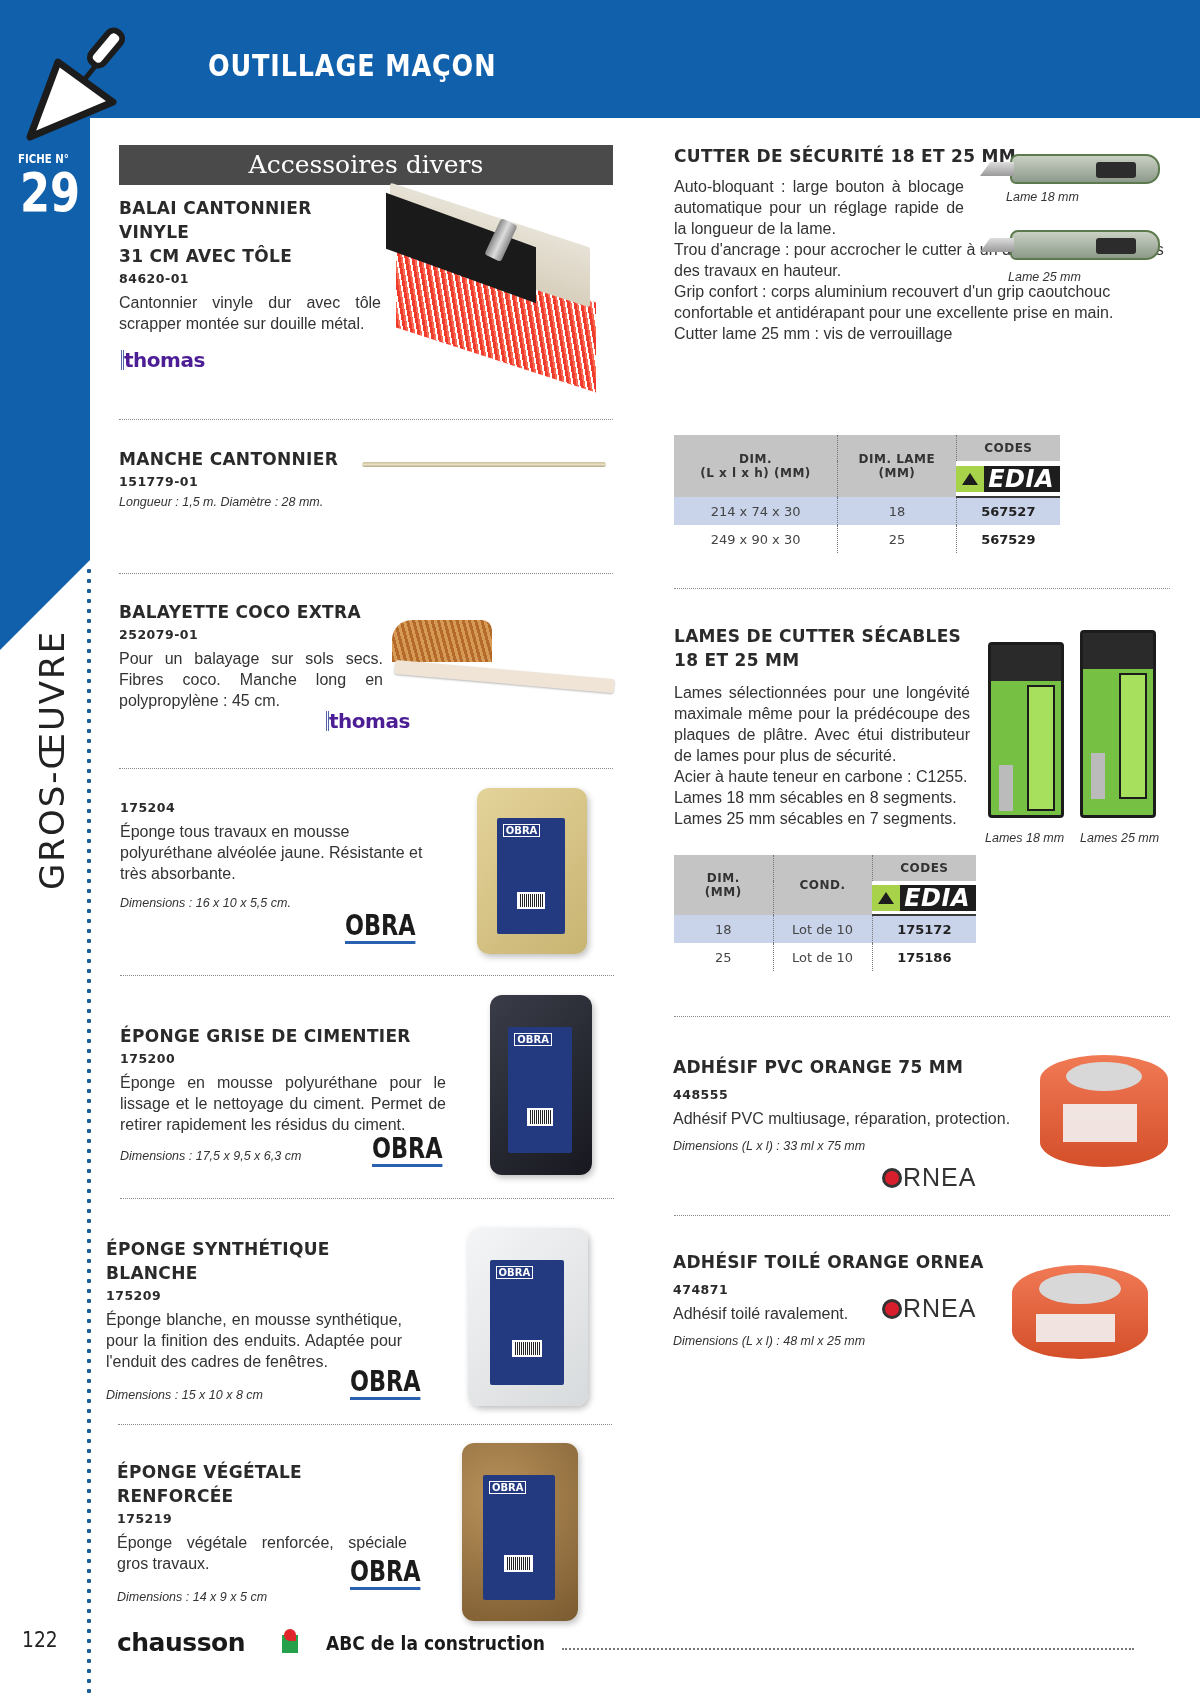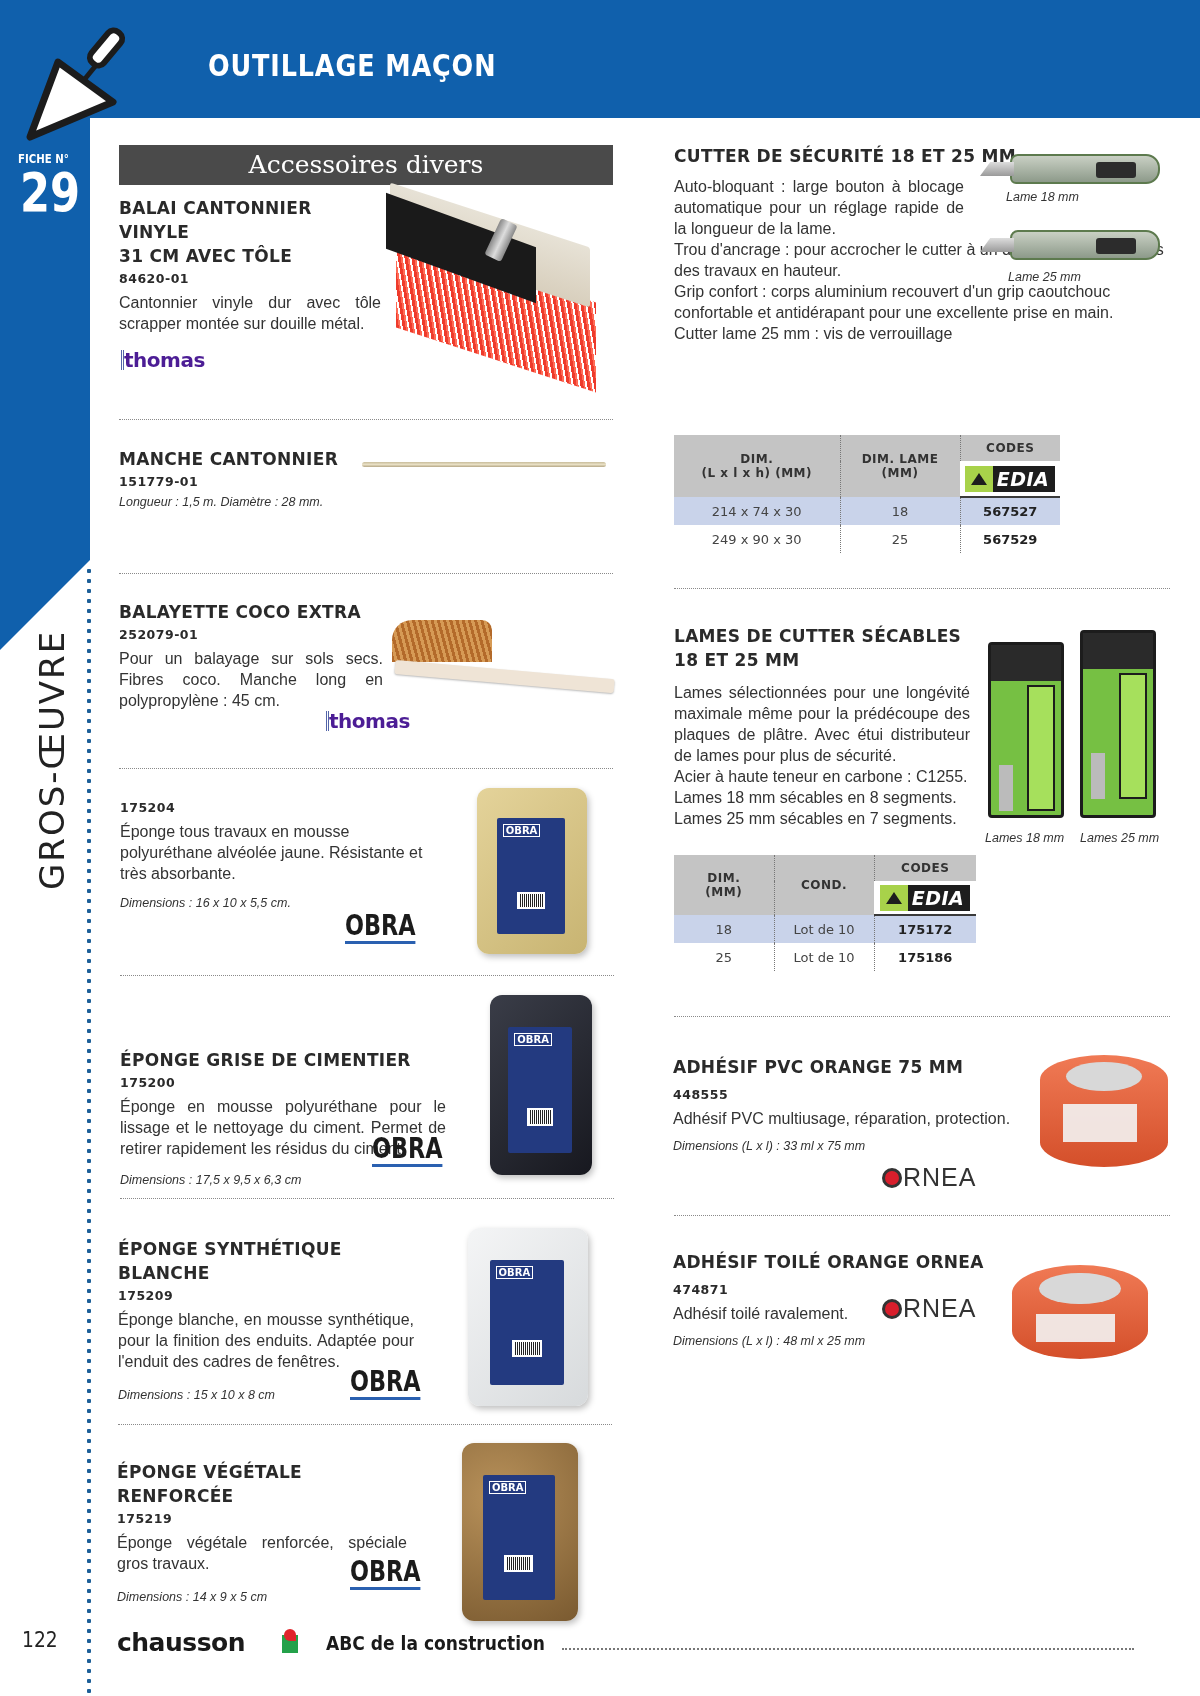--- a/index.html
+++ b/index.html
@@ -97,7 +97,7 @@
   .edia { display: inline-flex; align-items: center; height: 26px; background: #1d1d1d; padding: 0 6px 0 0; }
   .edia .roof { width: 28px; height: 26px; background: #a8d24a; display: flex; align-items: center; justify-content: center; }
   .edia .roof span { width: 0; height: 0; border-left: 8px solid transparent; border-right: 8px solid transparent; border-bottom: 12px solid #1d1d1d; }
-  .edia .txt { font-style: italic; font-weight: bold; font-size: 19px; color: #fff; margin-left: 4px; letter-spacing: 0.5px; }
+  .edia .txt { font-style: italic; font-weight: bold; font-size: 24px; color: #fff; margin-left: 4px; letter-spacing: 0.5px; }
   th.codes-cell { background: #fff !important; padding: 0 !important; }
 
   

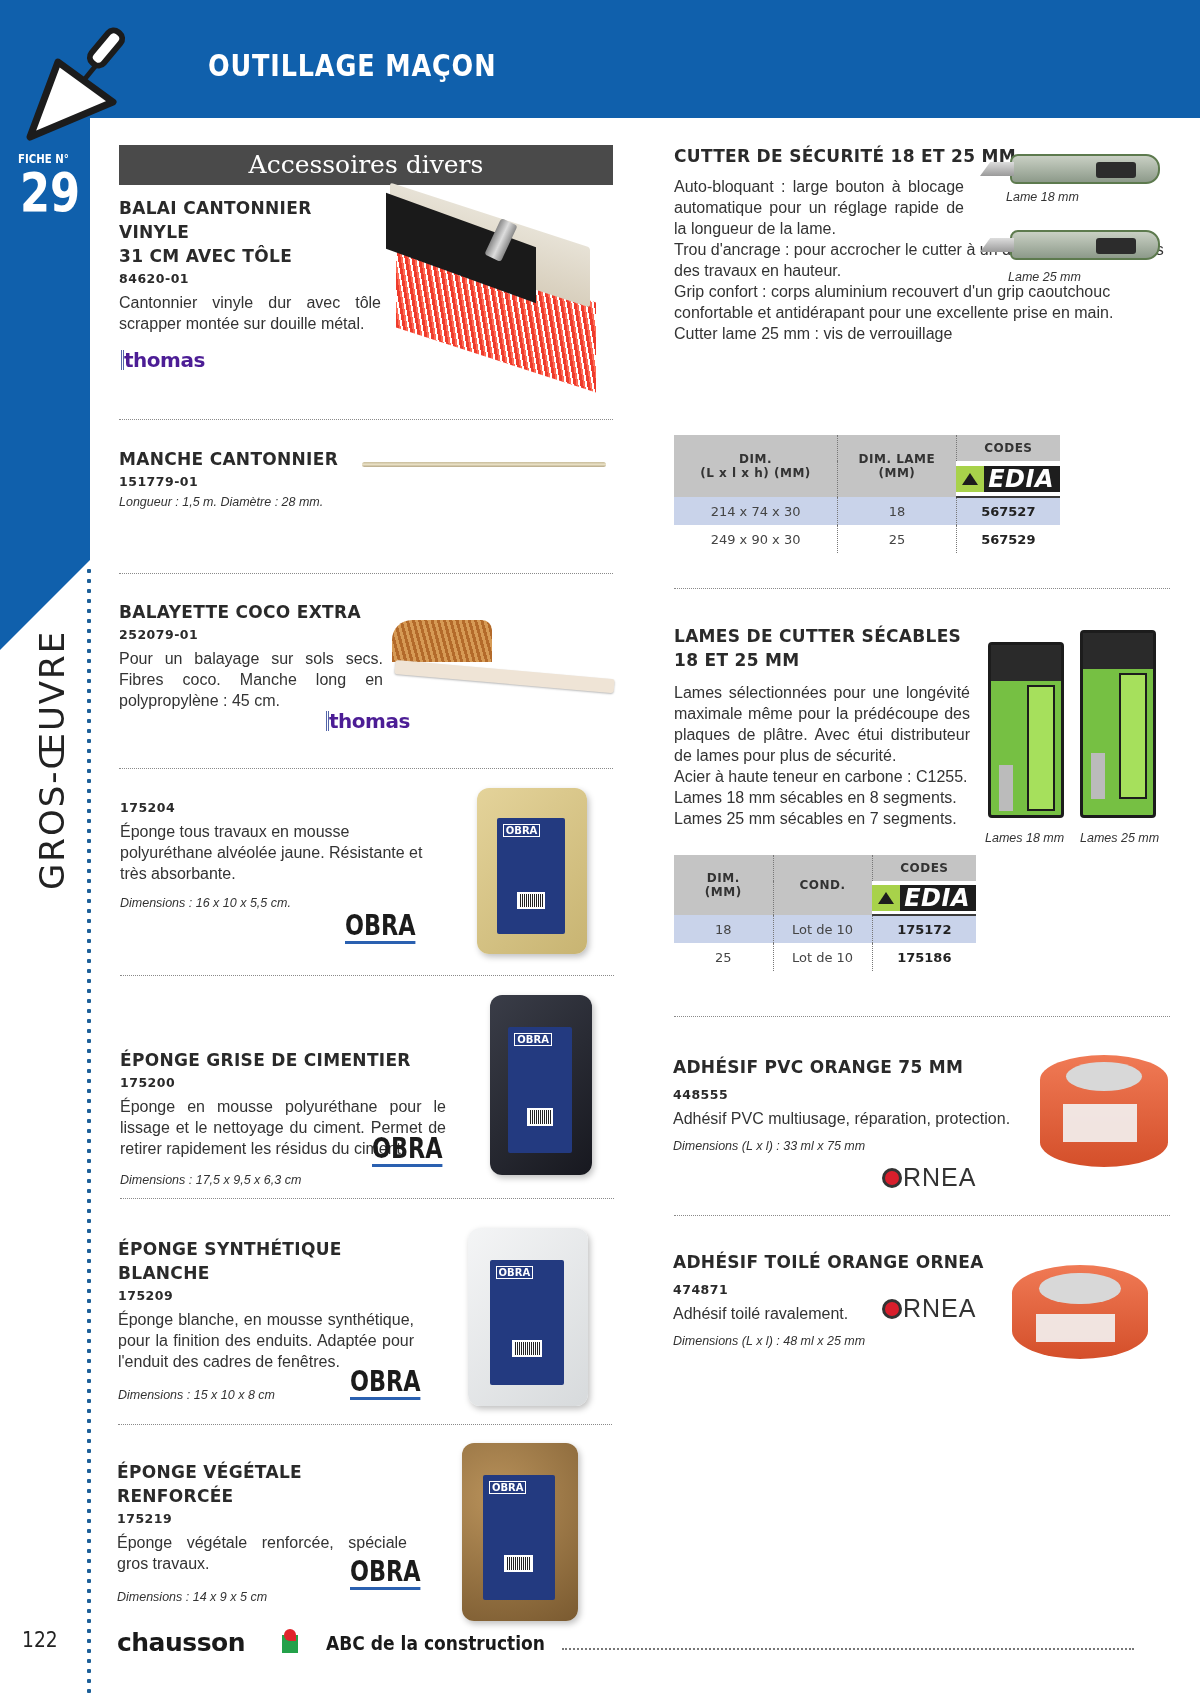--- a/index.html
+++ b/index.html
@@ -175,7 +175,7 @@
 </div>
 <div class="sep" style="left:120px; top:975px; width:494px;"></div>
 
-<div class="product" style="left:120px; top:1048px; width:326px;">
+<div class="product" style="left:120px; top:1024px; width:326px;">
   <div class="p-title">ÉPONGE GRISE DE CIMENTIER</div>
   <div class="p-code">175200</div>
   <div class="p-desc">Éponge en mousse polyuréthane pour le lissage et le nettoyage du ciment. Permet de retirer rapidement les résidus du ciment.</div>

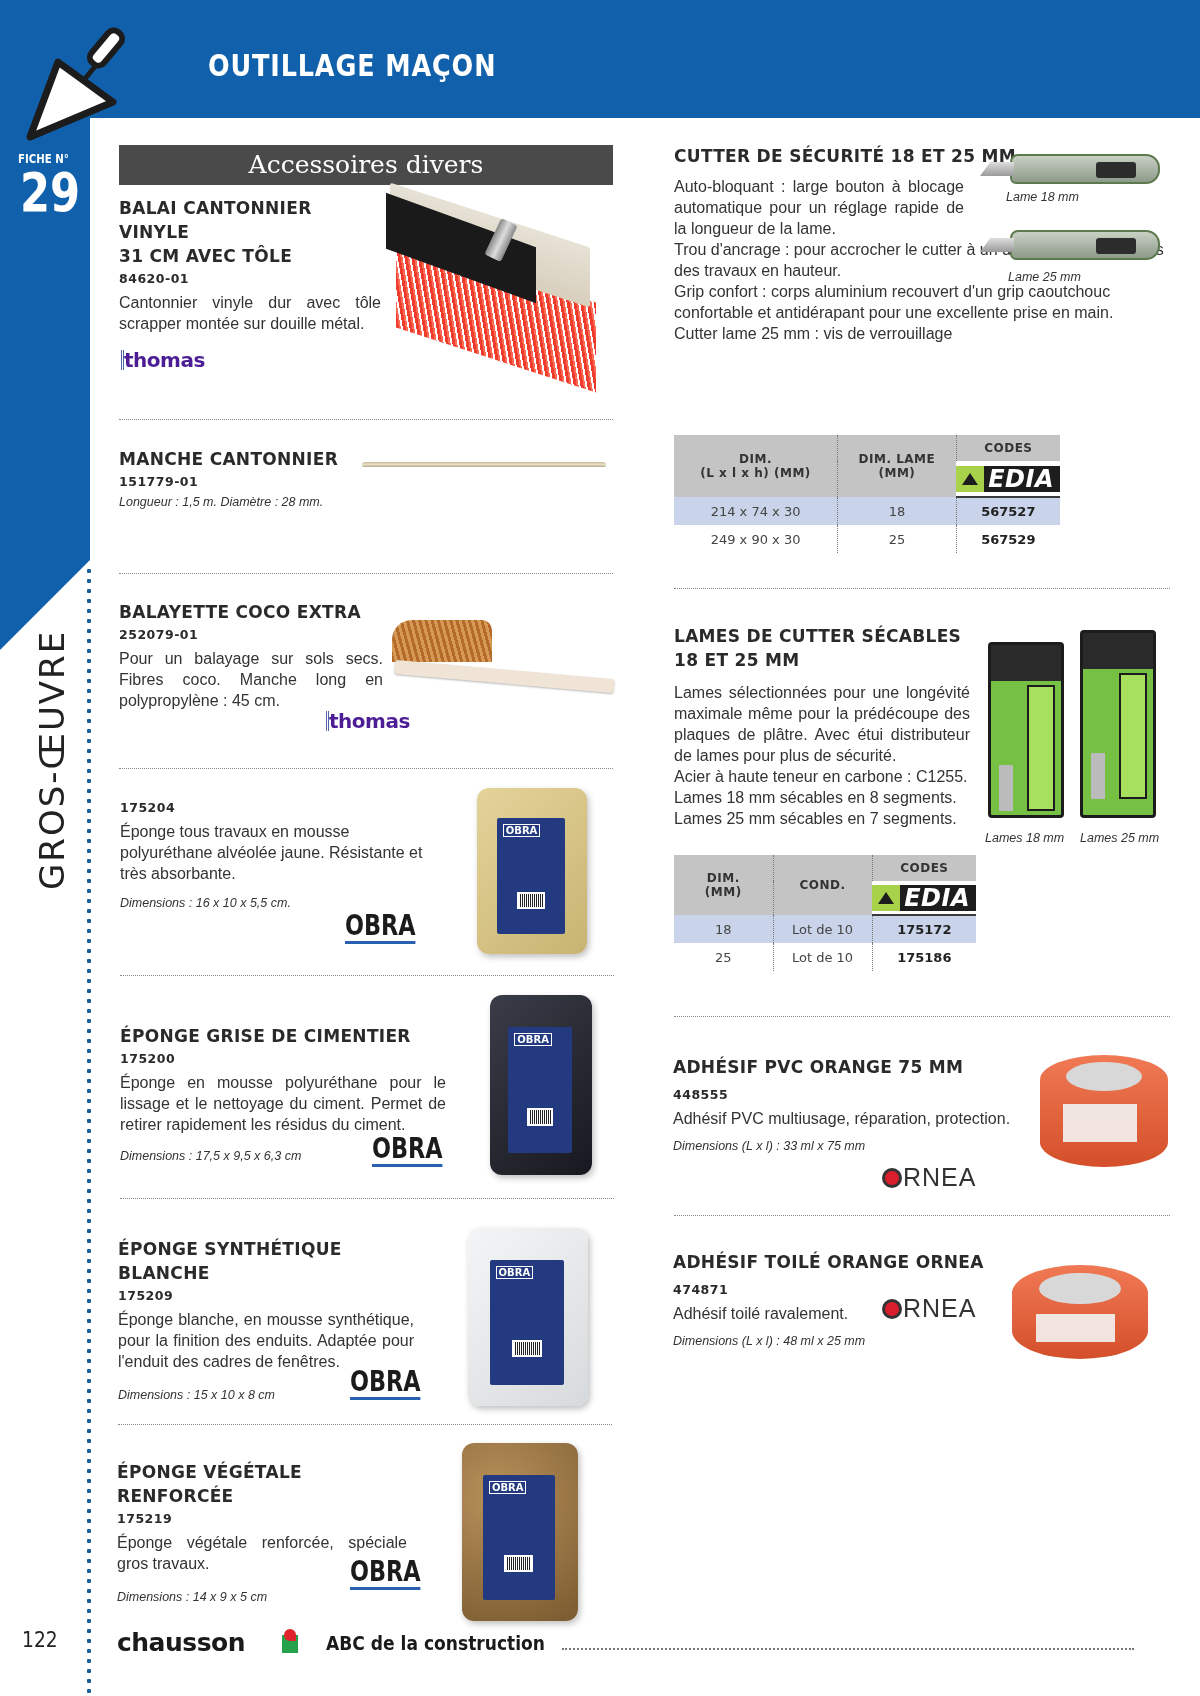--- a/index.html
+++ b/index.html
@@ -190,7 +190,7 @@
 </div>
 <div class="sep" style="left:120px; top:1198px; width:494px;"></div>
 
-<div class="product" style="left:118px; top:1237px; width:296px;">
+<div class="product" style="left:106px; top:1237px; width:296px;">
   <div class="p-title">ÉPONGE SYNTHÉTIQUE BLANCHE</div>
   <div class="p-code">175209</div>
   <div class="p-desc">Éponge blanche, en mousse synthétique, pour la finition des enduits. Adaptée pour l'enduit des cadres de fenêtres.</div>

